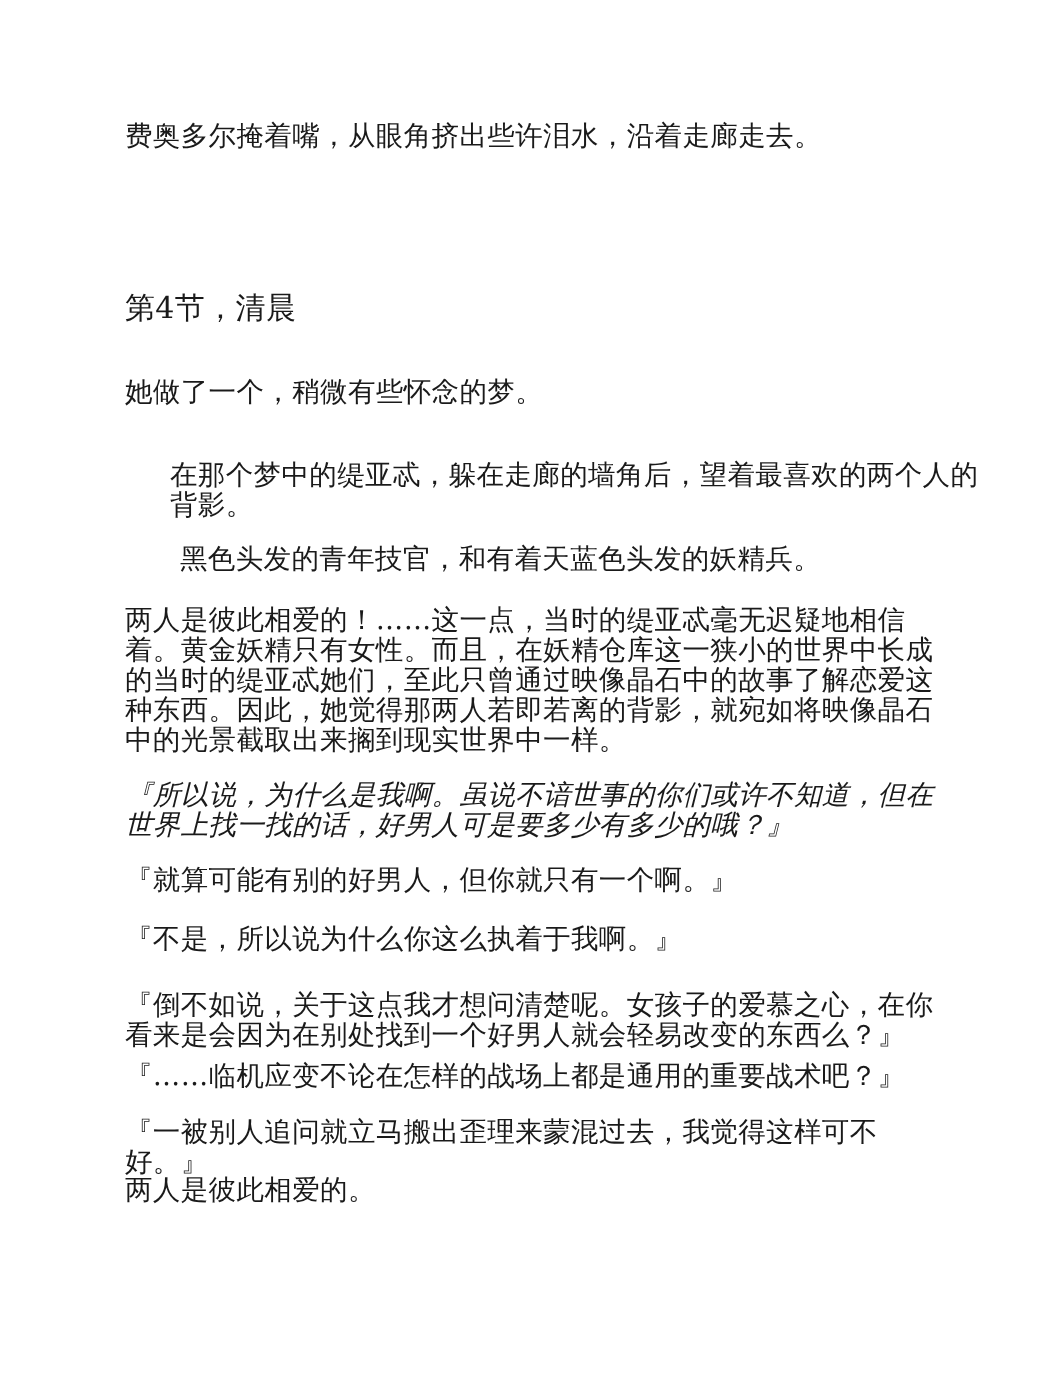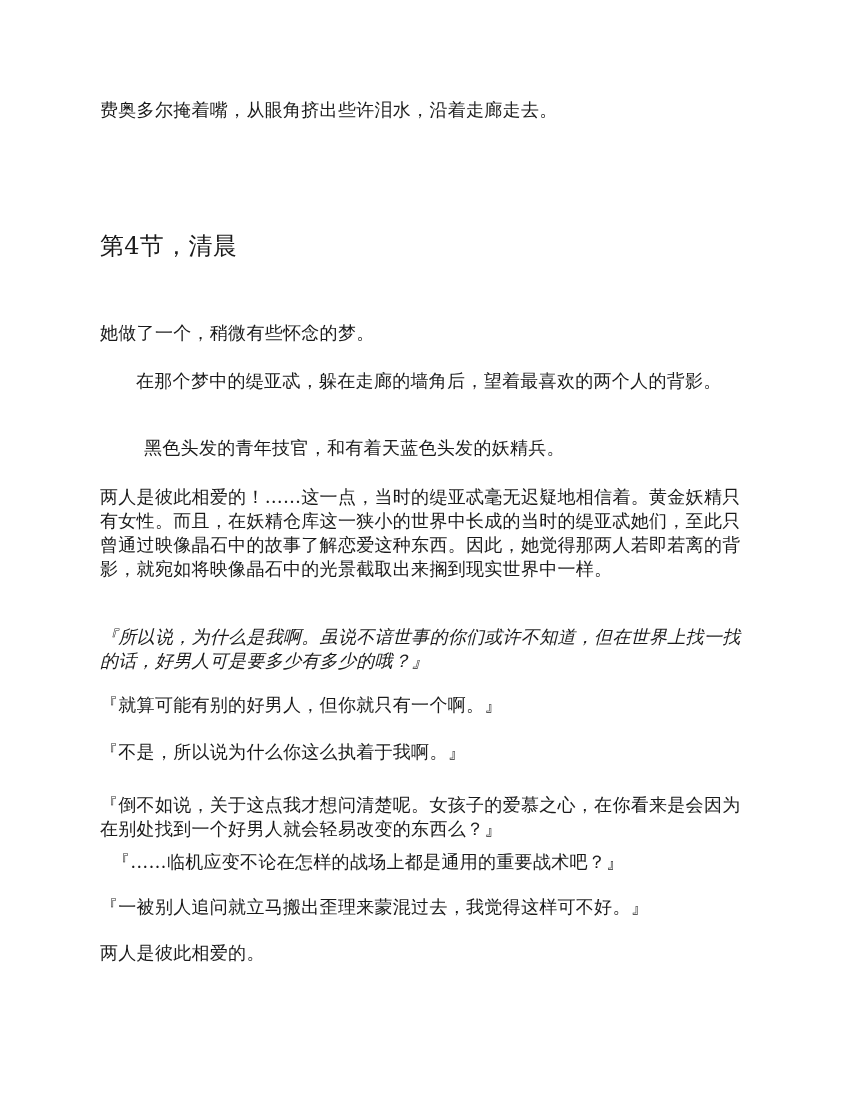--- a/index.html
+++ b/index.html
@@ -25,7 +25,7 @@
       position: absolute;
       left: 0;
       width: 650px;
-      font-size: 18px;
+      font-size: 22px;
       line-height: 24px;
       letter-spacing: 0.3px;
       margin: 0;

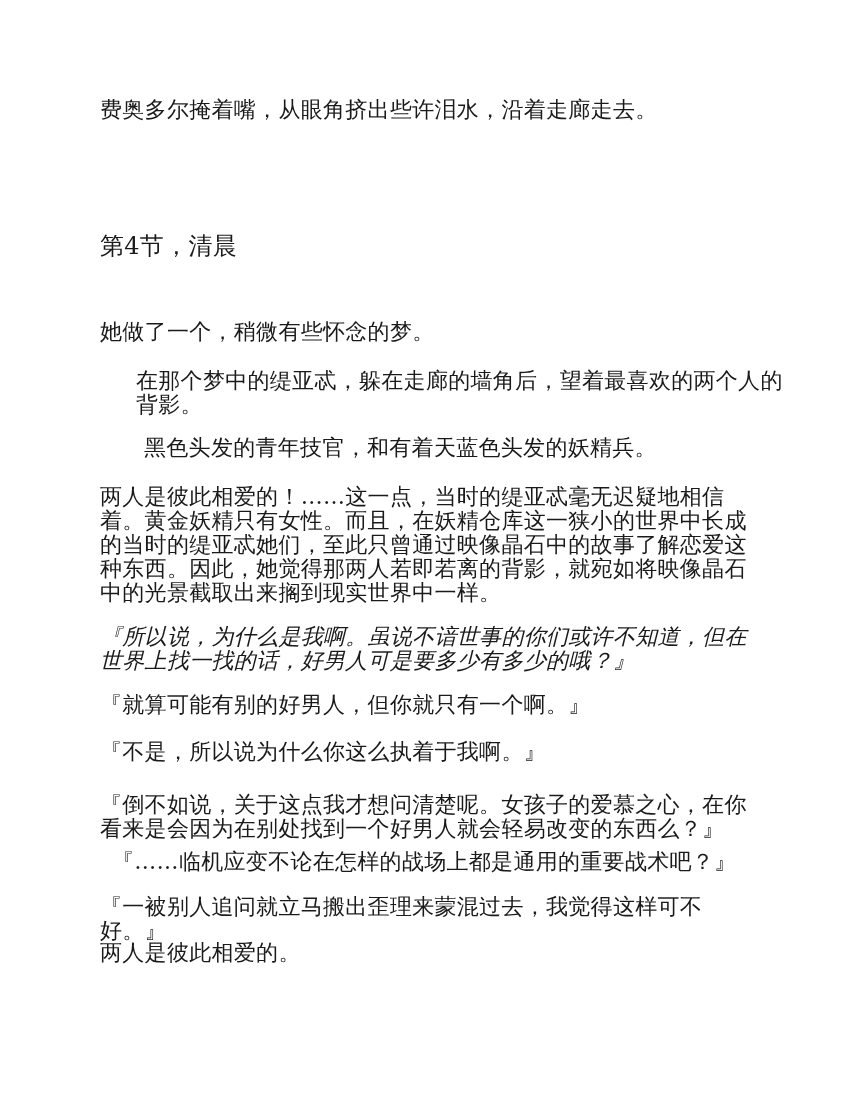--- a/index.html
+++ b/index.html
@@ -42,7 +42,7 @@
 <div class="page">
   <p class="para" style="top:98px;">费奥多尔掩着嘴，从眼角挤出些许泪水，沿着走廊走去。</p>
   <p class="para heading" style="top:234px;">第4节，清晨</p>
-  <p class="para" style="top:322px;font-family:Liberation Mono, monospace;">她做了一个，稍微有些怀念的梦。</p>
+  <p class="para" style="top:303px;">她做了一个，稍微有些怀念的梦。</p>
   <p class="para" style="top:369px;margin-left:36px;">在那个梦中的缇亚忒，躲在走廊的墙角后，望着最喜欢的两个人的背影。</p>
   <p class="para" style="top:436px;margin-left:44px;">黑色头发的青年技官，和有着天蓝色头发的妖精兵。</p>
   <p class="para" style="top:485px;">两人是彼此相爱的！……这一点，当时的缇亚忒毫无迟疑地相信着。黄金妖精只有女性。而且，在妖精仓库这一狭小的世界中长成的当时的缇亚忒她们，至此只曾通过映像晶石中的故事了解恋爱这种东西。因此，她觉得那两人若即若离的背影，就宛如将映像晶石中的光景截取出来搁到现实世界中一样。</p>

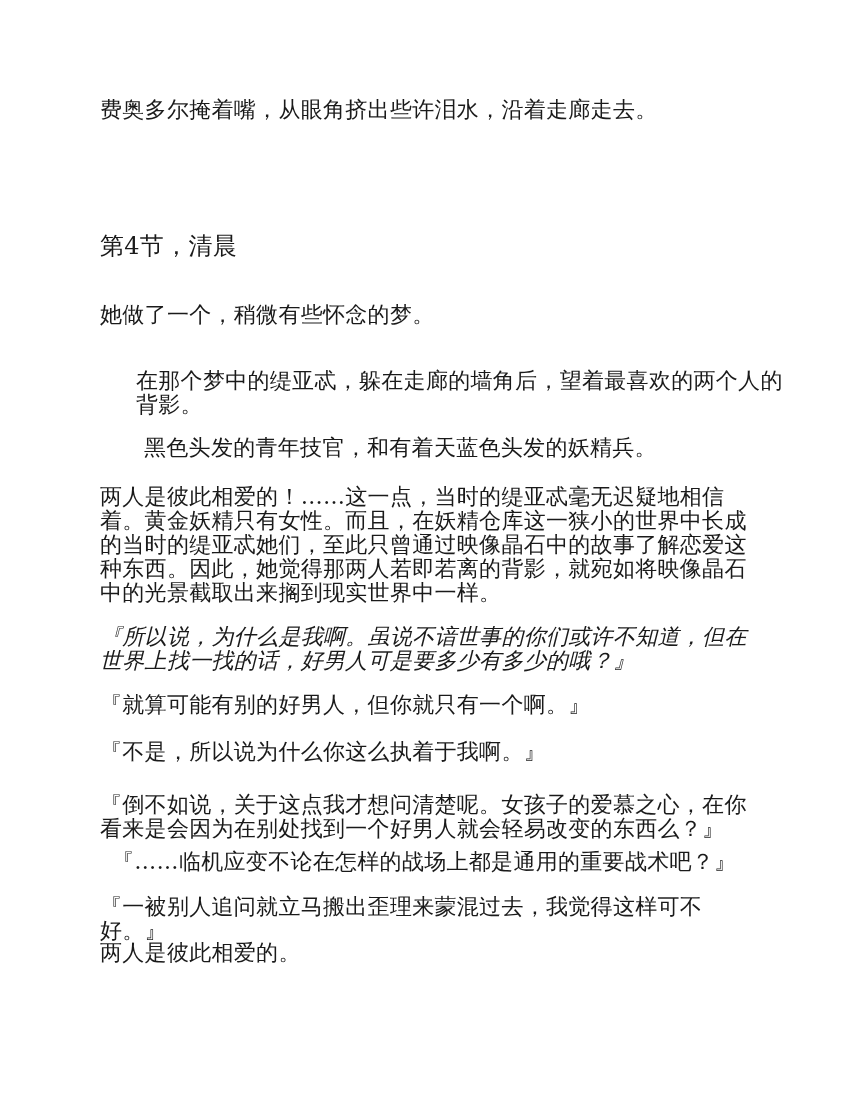--- a/index.html
+++ b/index.html
@@ -50,7 +50,7 @@
   <p class="para" style="top:693px;">『就算可能有别的好男人，但你就只有一个啊。』</p>
   <p class="para" style="top:740px;">『不是，所以说为什么你这么执着于我啊。』</p>
   <p class="para" style="top:793px;">『倒不如说，关于这点我才想问清楚呢。女孩子的爱慕之心，在你看来是会因为在别处找到一个好男人就会轻易改变的东西么？』</p>
-  <p class="para" style="top:850px;margin-left:12px;">『……临机应变不论在怎样的战场上都是通用的重要战术吧？』</p>
+  <p class="para" style="top:850px;">『……临机应变不论在怎样的战场上都是通用的重要战术吧？』</p>
   <p class="para" style="top:895px;">『一被别人追问就立马搬出歪理来蒙混过去，我觉得这样可不好。』</p>
   <p class="para" style="top:941px;">两人是彼此相爱的。</p>
 </div>

